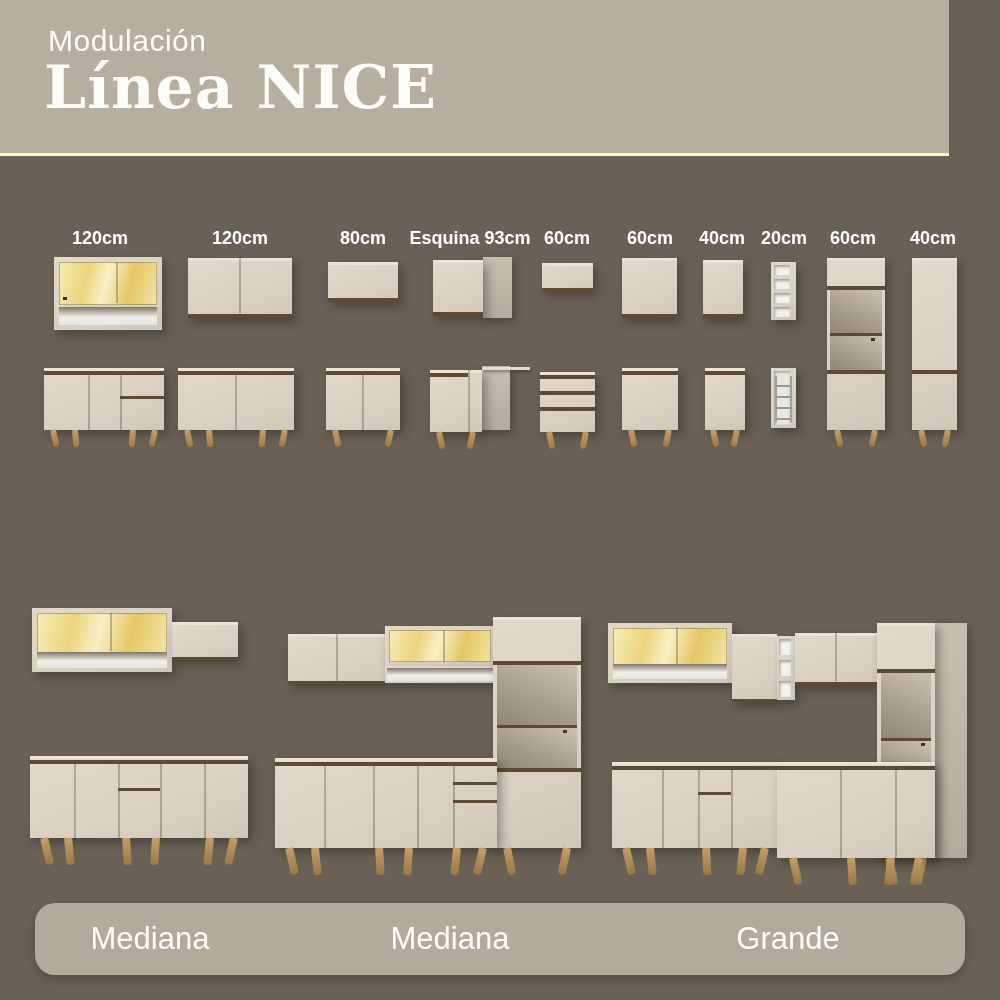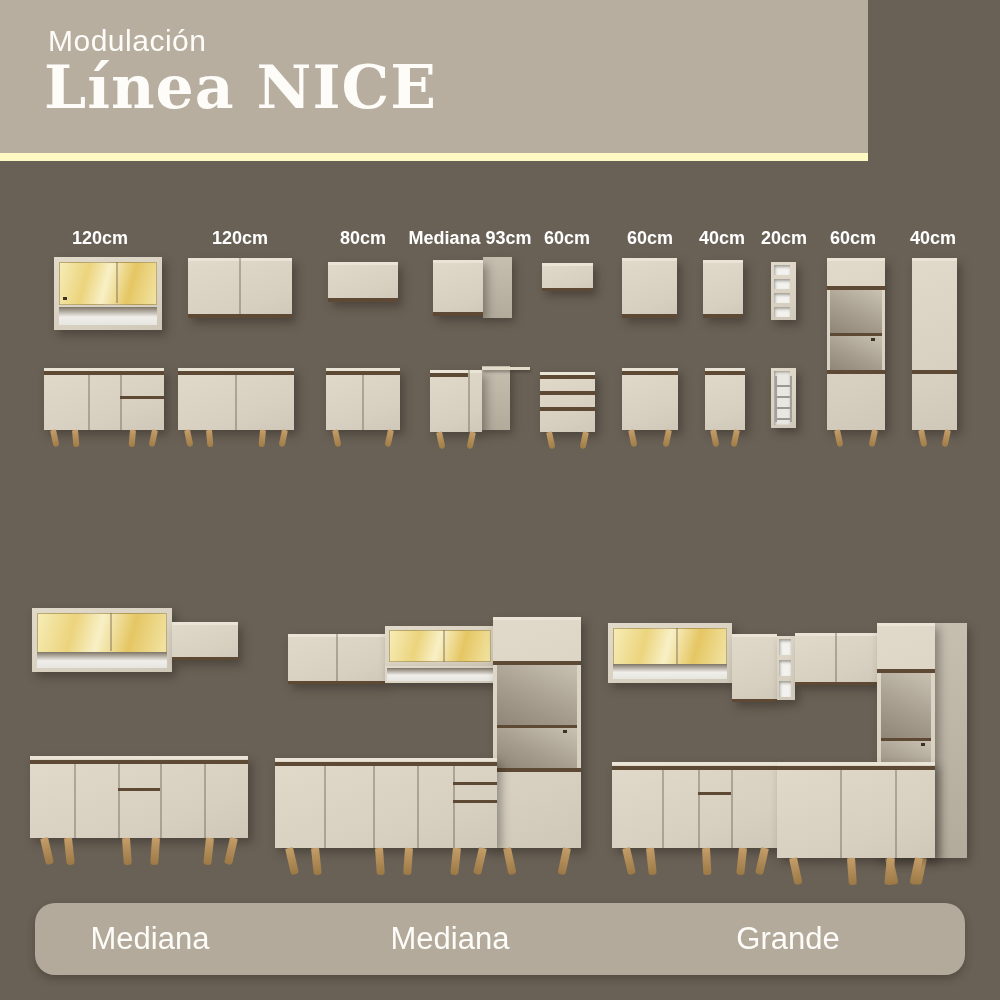--- a/index.html
+++ b/index.html
@@ -11,8 +11,8 @@
   .stage{position:relative;width:1000px;height:1000px;overflow:hidden;
          background:var(--body_bg);font-family:"Liberation Sans",sans-serif;}
   
-  .header{position:absolute;left:0;top:0;width:868px;height:153px;
-          background:var(--header_bg);border-bottom:8px solid #fef9c3;}
+  .header{position:absolute;left:0;top:0;width:949px;height:153px;
+          background:var(--header_bg);border-bottom:3px solid #fef9c3;}
   .kicker{position:absolute;left:48px;top:24px;font-size:30px;color:var(--text);letter-spacing:.5px;}
   .title{position:absolute;left:44px;top:52px;font-size:60px;font-weight:bold;color:var(--text);
          font-family:"DejaVu Serif","Liberation Serif",serif;letter-spacing:1px;}

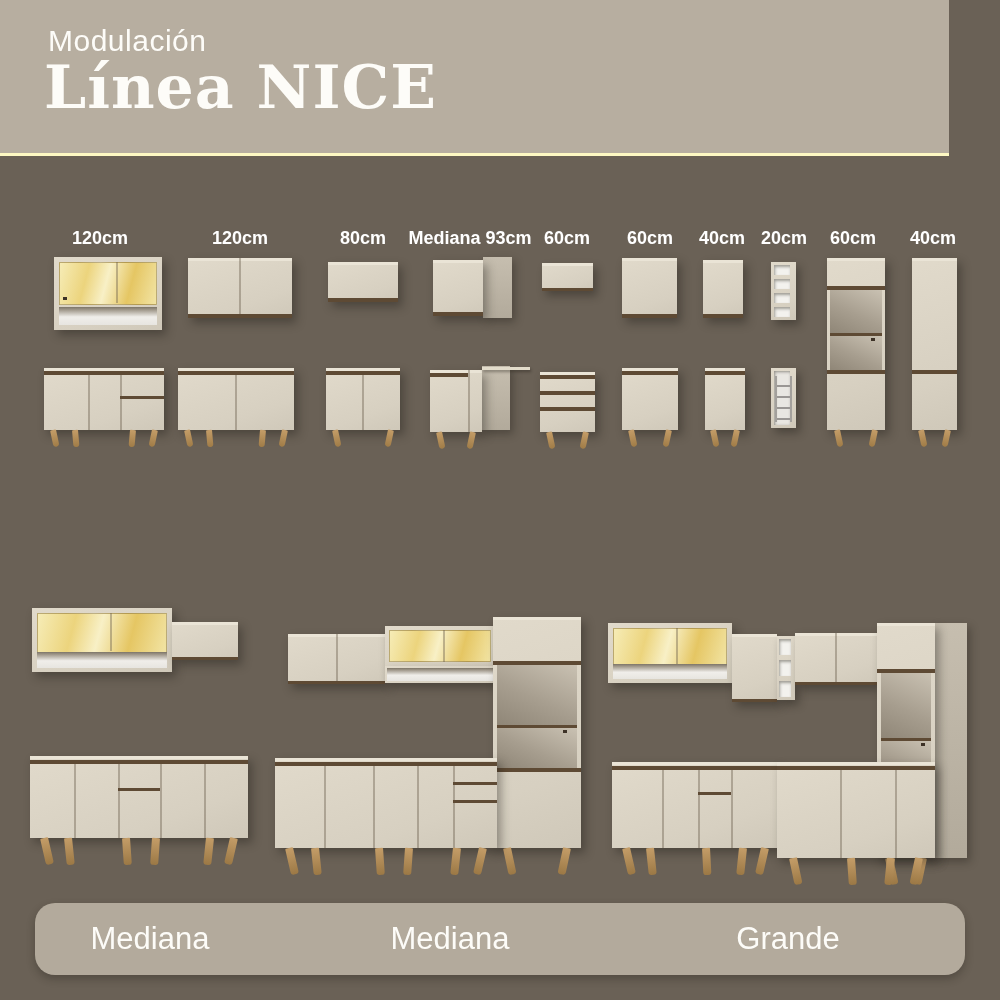--- a/index.html
+++ b/index.html
@@ -61,7 +61,7 @@
   <div class="size-label" style="left:100px">120cm</div>
   <div class="size-label" style="left:240px">120cm</div>
   <div class="size-label" style="left:363px">80cm</div>
-  <div class="size-label" style="left:470px">Mediana 93cm</div>
+  <div class="size-label" style="left:470px">Esquina 93cm</div>
   <div class="size-label" style="left:567px">60cm</div>
   <div class="size-label" style="left:650px">60cm</div>
   <div class="size-label" style="left:722px">40cm</div>

